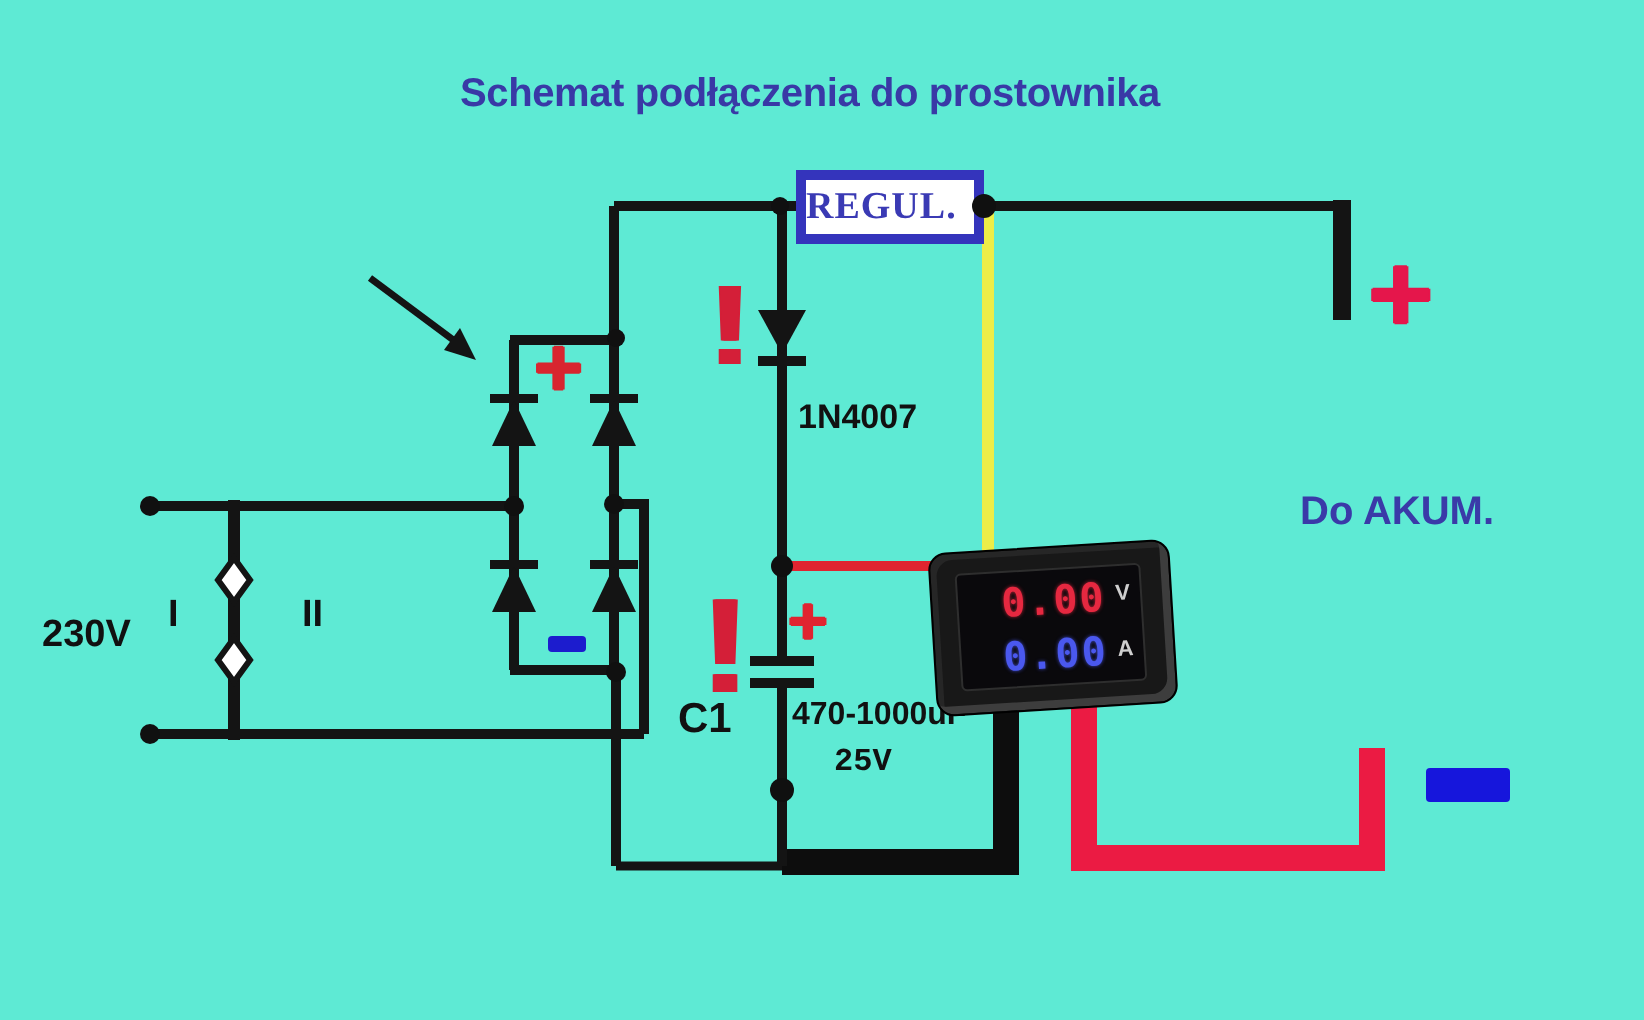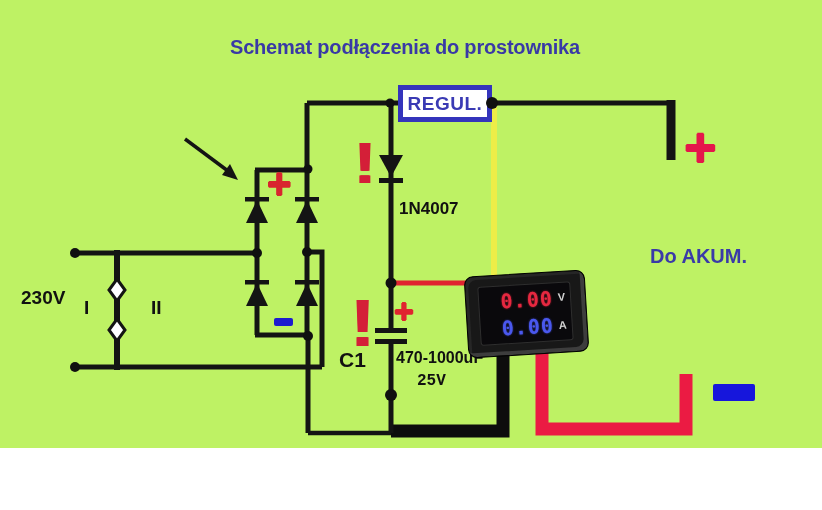--- a/index.html
+++ b/index.html
@@ -3,7 +3,7 @@
 <meta charset="utf-8">
 <style>
   html,body{margin:0;padding:0;background:#fff;}
-  #stage{position:relative;width:822px;height:448px;background:#bef264;overflow:hidden;
+  #stage{position:relative;width:822px;height:510px;background:#5eead4;overflow:hidden;
          font-family:"Liberation Sans",sans-serif;}
   #wires{position:absolute;left:0;top:0;}
   .abs{position:absolute;}

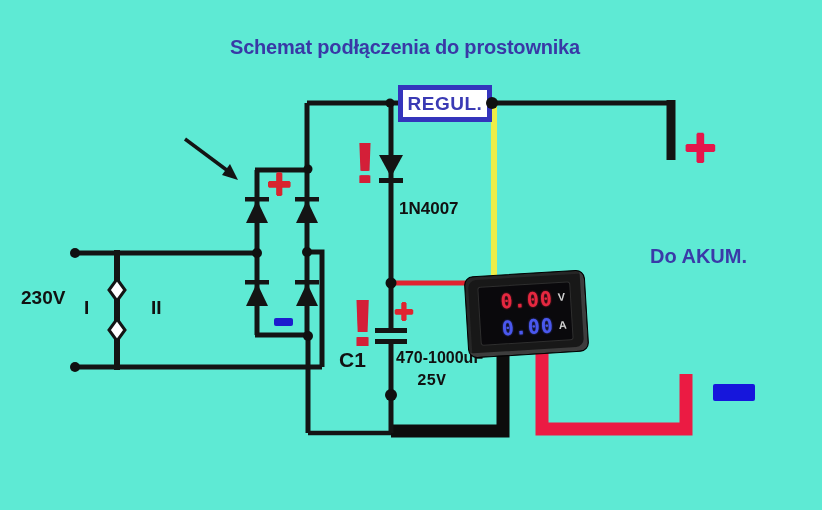--- a/index.html
+++ b/index.html
@@ -11,8 +11,8 @@
   .blue-t{color:#3939A6;}
   .title{left:170px;top:37px;width:470px;text-align:center;font-size:20px;letter-spacing:-0.2px;}
   .regul-box{left:398px;top:85px;width:94px;height:37px;box-sizing:border-box;
-             border:5px solid #3434BC;background:#fff;display:flex;align-items:center;justify-content:center;
-             font-size:19px;font-weight:bold;color:#3A3AB4;letter-spacing:0.5px;}
+             border:5px solid #3434BC;background:#fff;display:flex;align-items:center;justify-content:flex-start;
+             font-size:19px;font-weight:bold;color:#3A3AB4;letter-spacing:0.5px;font-family:Liberation Serif, serif;}
   .dot-html{position:absolute;width:12px;height:12px;border-radius:50%;background:#101010;}
   .plus{position:absolute;font-weight:900;line-height:1;
         text-shadow:0.7px 0 currentColor,-0.7px 0 currentColor,0 0.7px currentColor,0 -0.7px currentColor;}

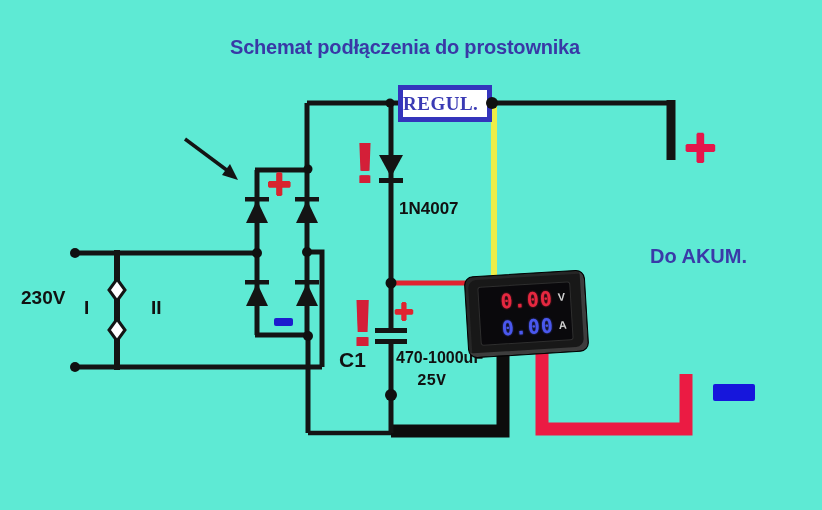--- a/index.html
+++ b/index.html
@@ -125,7 +125,7 @@
   </div>
   <div class="dot-html" style="left:486px;top:97px;"></div>
 
-  <div class="lbl" style="left:21px;top:288px;font-size:19px;">230V</div>
+  <div class="lbl" style="left:21px;top:308px;font-size:19px;">230V</div>
   <div class="lbl" style="left:84px;top:298px;font-size:19px;">I</div>
   <div class="lbl" style="left:129px;top:298px;font-size:19px;margin-left:22px;">II</div>
 

